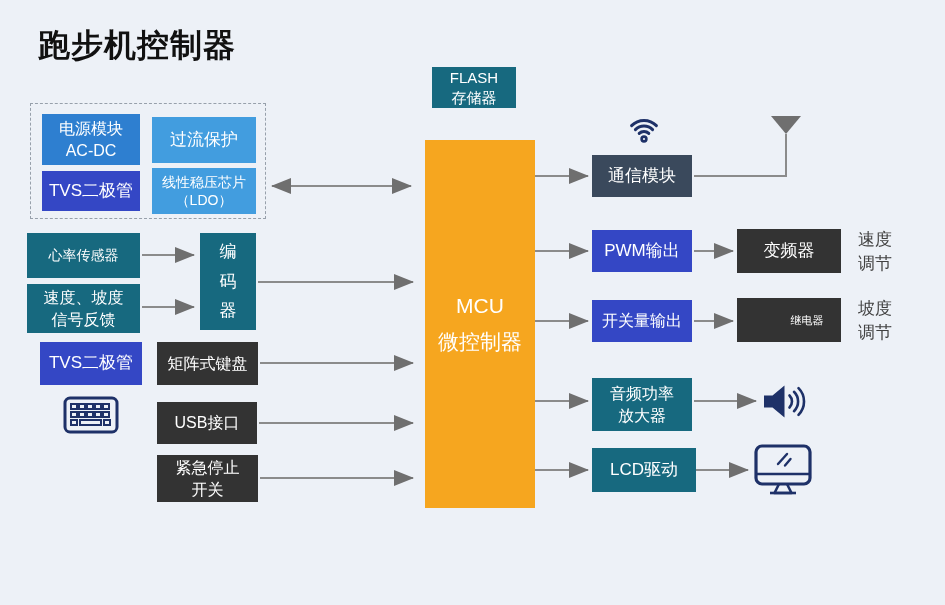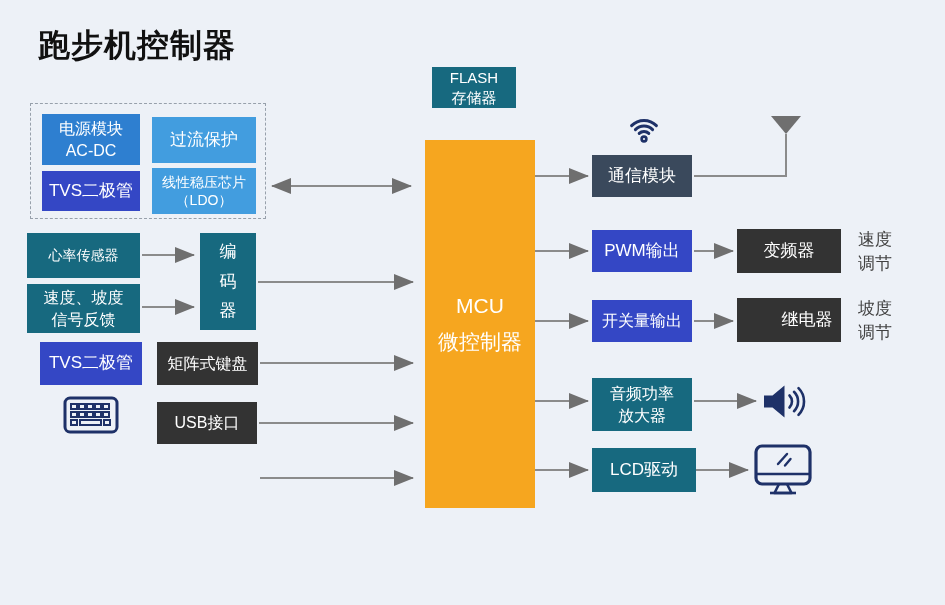--- a/index.html
+++ b/index.html
@@ -119,7 +119,7 @@
   <div class="note" style="left:858px;top:228px;">速度
 调节</div>
   <div class="block indigo" style="left:592px;top:300px;width:100px;height:42px;font-size:16px;">开关量输出</div>
-  <div class="block dark" style="left:737px;top:298px;width:104px;height:44px;font-size:17px;padding-left:36px;">继电器</div>
+  <div class="block dark" style="left:737px;top:298px;width:104px;height:44px;font-size:11px;padding-left:36px;">继电器</div>
   <div class="note" style="left:858px;top:297px;">坡度
 调节</div>
   <div class="block teal" style="left:592px;top:378px;width:100px;height:53px;font-size:16px;">音频功率

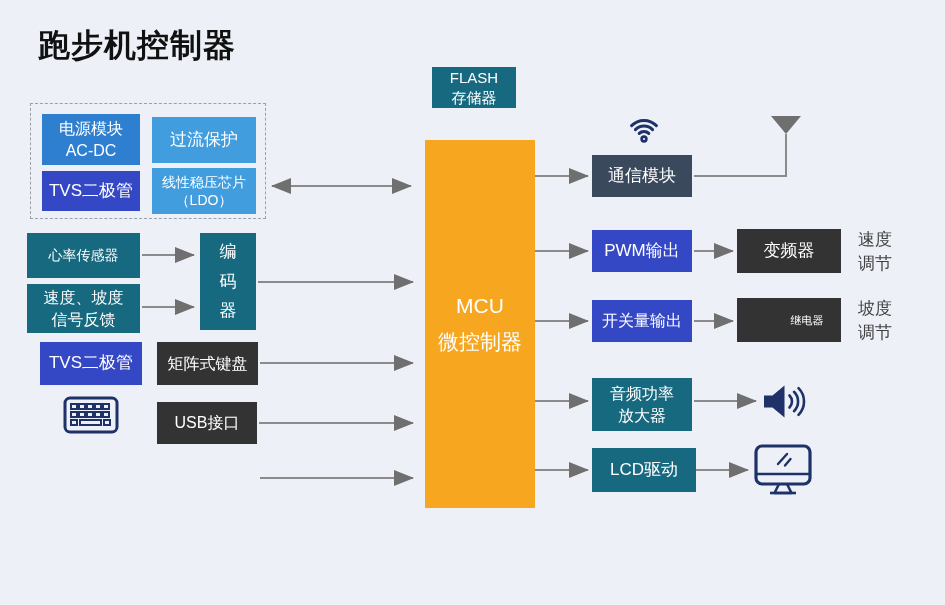--- a/index.html
+++ b/index.html
@@ -75,6 +75,8 @@
   <div class="block indigo" style="left:40px;top:342px;width:102px;height:43px;font-size:17px;">TVS二极管</div>
   <div class="block dark" style="left:157px;top:342px;width:101px;height:43px;font-size:16px;">矩阵式键盘</div>
   <div class="block dark" style="left:157px;top:402px;width:100px;height:42px;font-size:16px;">USB接口</div>
+  <div class="block dark" style="left:157px;top:455px;width:101px;height:47px;font-size:16px;">紧急停止
+开关</div>
 
   <span class="icon-wrap" style="left:63px;top:396px;">
     <svg width="56" height="38" viewBox="0 0 56 38">

